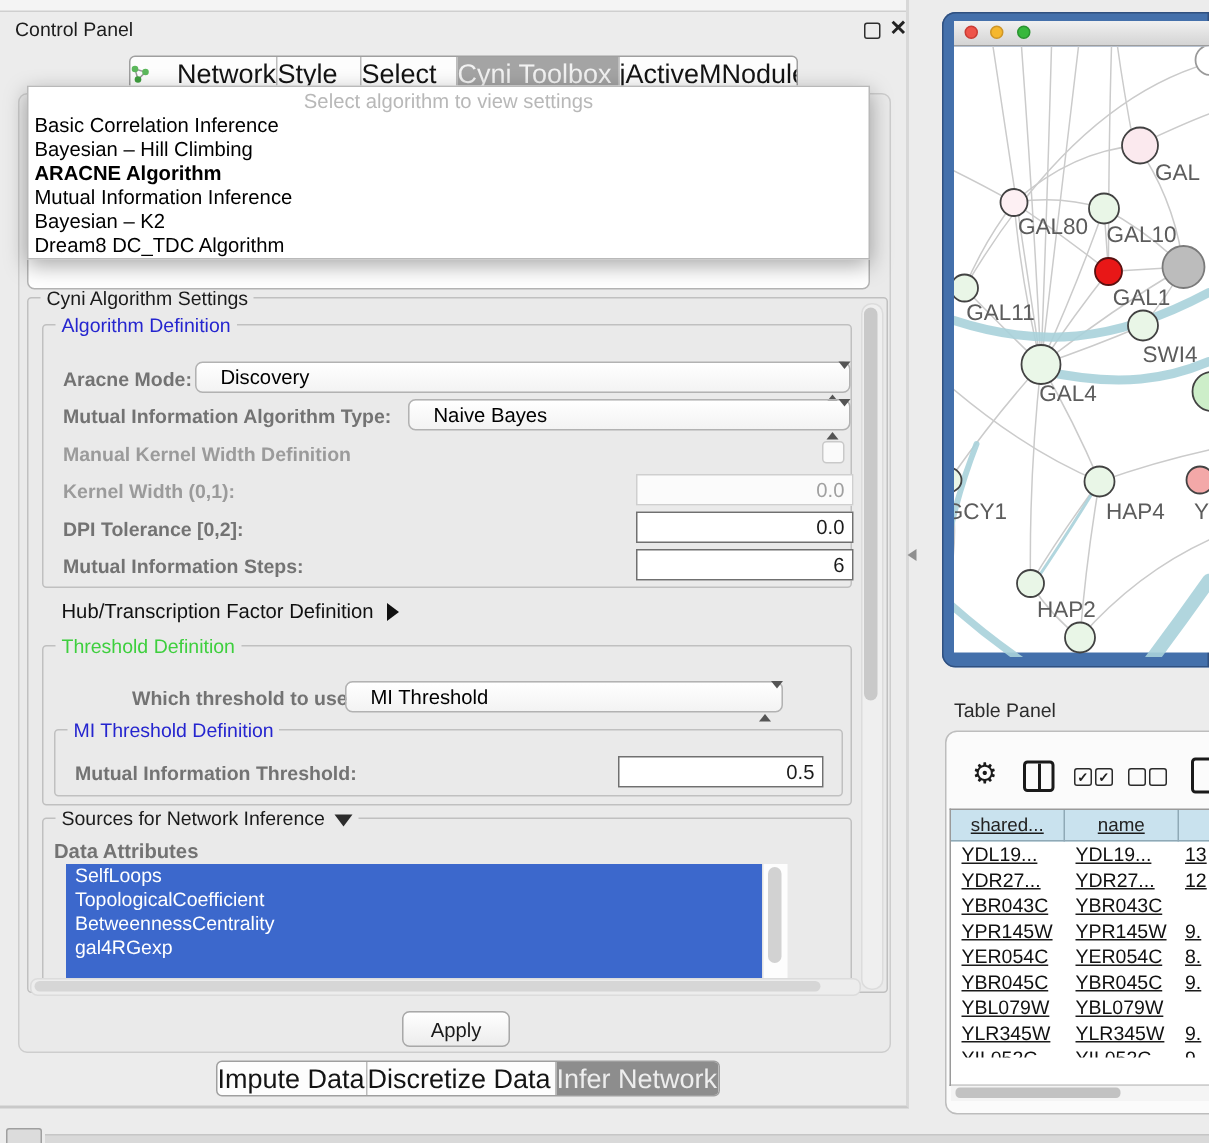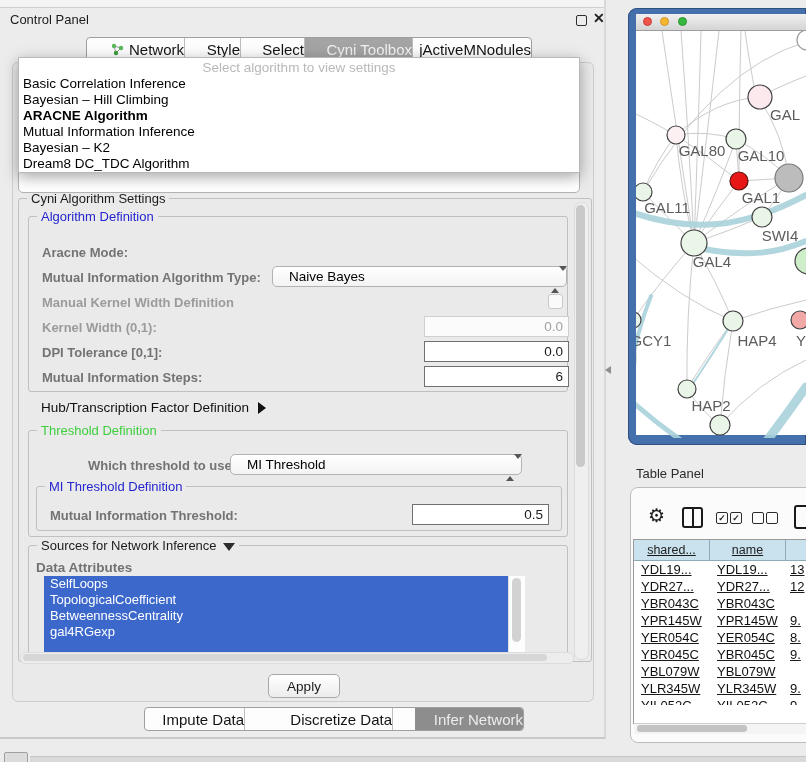--- a/index.html
+++ b/index.html
@@ -15,7 +15,7 @@
   
   .tabbar{position:absolute;display:flex;height:22px;background:#fdfdfd;border:1px solid #9f9f9f;
           border-radius:4px;overflow:hidden;}
-  .tabseg{display:flex;align-items:center;justify-content:flex-end;gap:5px;font-size:15px;
+  .tabseg{display:flex;align-items:center;justify-content:space-between;gap:5px;font-size:18px;
           border-right:1px solid #bdbdbd;color:#141414;box-sizing:border-box;}
   .tabseg:last-child{border-right:none;}
   .tabseg.sel-mid{background:#a4a4a4;color:#f2f2f2;}

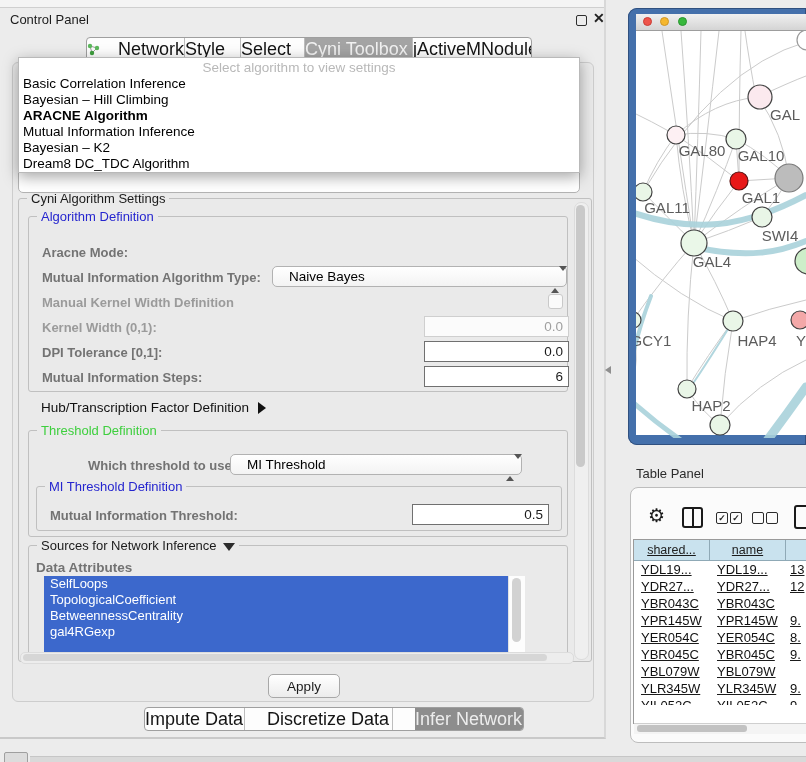--- a/index.html
+++ b/index.html
@@ -160,6 +160,10 @@
       <span class="legend blue">Algorithm Definition</span>
     </div>
     <div class="lbl" style="left:42px;top:245px;">Aracne Mode:</div>
+    <div class="combo" style="left:130px;top:241px;width:437px;">
+      <span class="val">Discovery</span>
+      <span class="spin"><span class="up"></span><span class="dn"></span></span>
+    </div>
     <div class="lbl" style="left:42px;top:270px;">Mutual Information Algorithm Type:</div>
     <div class="combo" style="left:272px;top:266px;width:295px;">
       <span class="val">Naive Bayes</span>

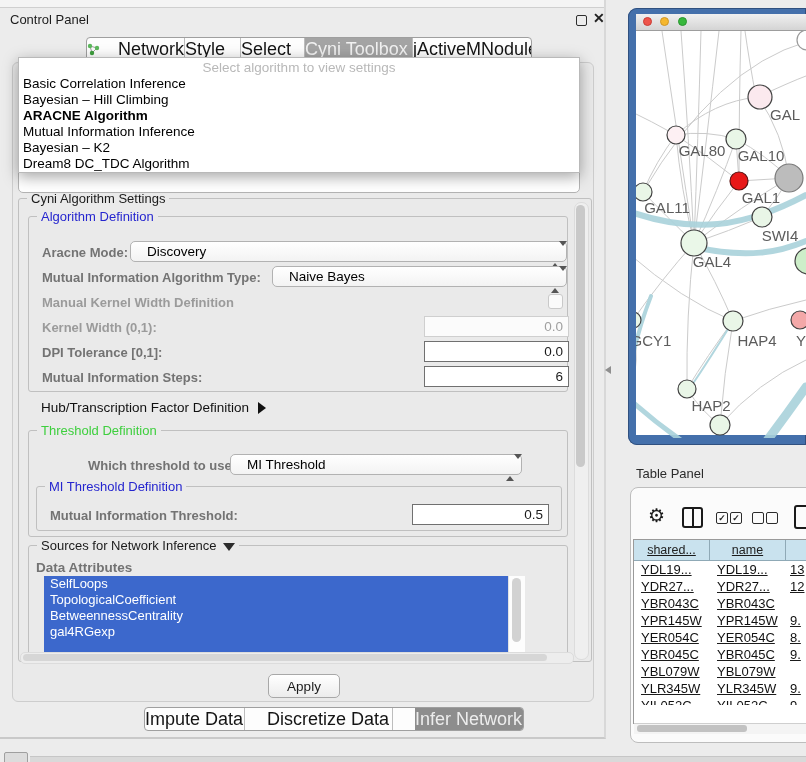--- a/index.html
+++ b/index.html
@@ -173,7 +173,7 @@
     <div class="checkbox" style="left:548px;top:294px;"></div>
     <div class="lbl dis" style="left:42px;top:320px;">Kernel Width (0,1):</div>
     <div class="field dis" style="left:424px;top:316px;width:138px;">0.0</div>
-    <div class="lbl" style="left:42px;top:345px;">DPI Tolerance [0,1]:</div>
+    <div class="lbl" style="left:42px;top:345px;">DPI Tolerance [0,2]:</div>
     <div class="field" style="left:424px;top:341px;width:138px;">0.0</div>
     <div class="lbl" style="left:42px;top:370px;">Mutual Information Steps:</div>
     <div class="field" style="left:424px;top:366px;width:138px;">6</div>

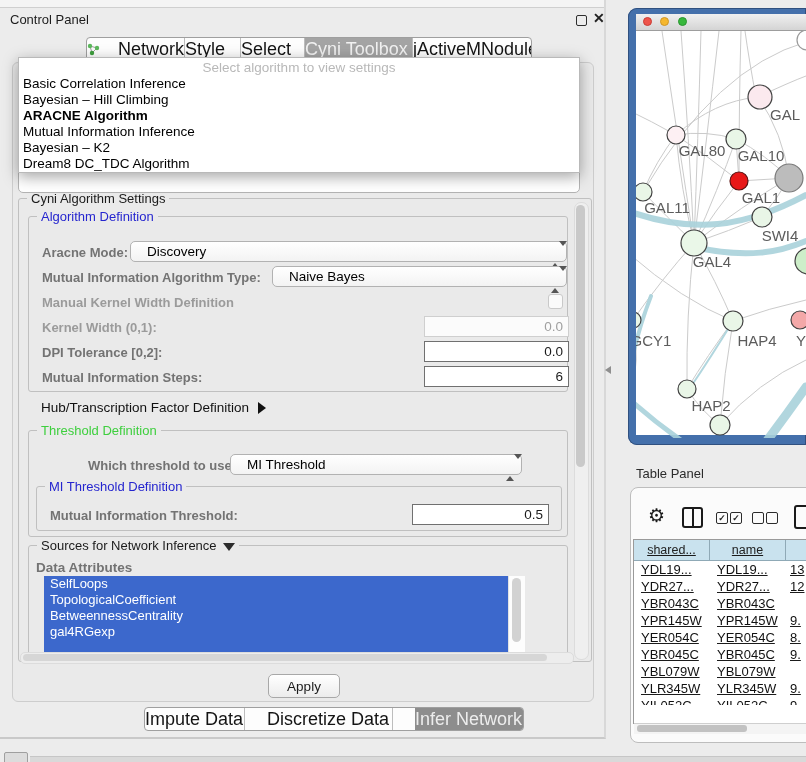--- a/index.html
+++ b/index.html
@@ -225,7 +225,7 @@
       <span>Apply</span>
     </div>
 
-    <div class="tabbar" style="left:144px;top:707px;gap:22px;">
+    <div class="tabbar" style="left:144px;top:707px;">
       <div class="tabseg" style="width:100px;">
         <span>Impute Data</span>
       </div>

